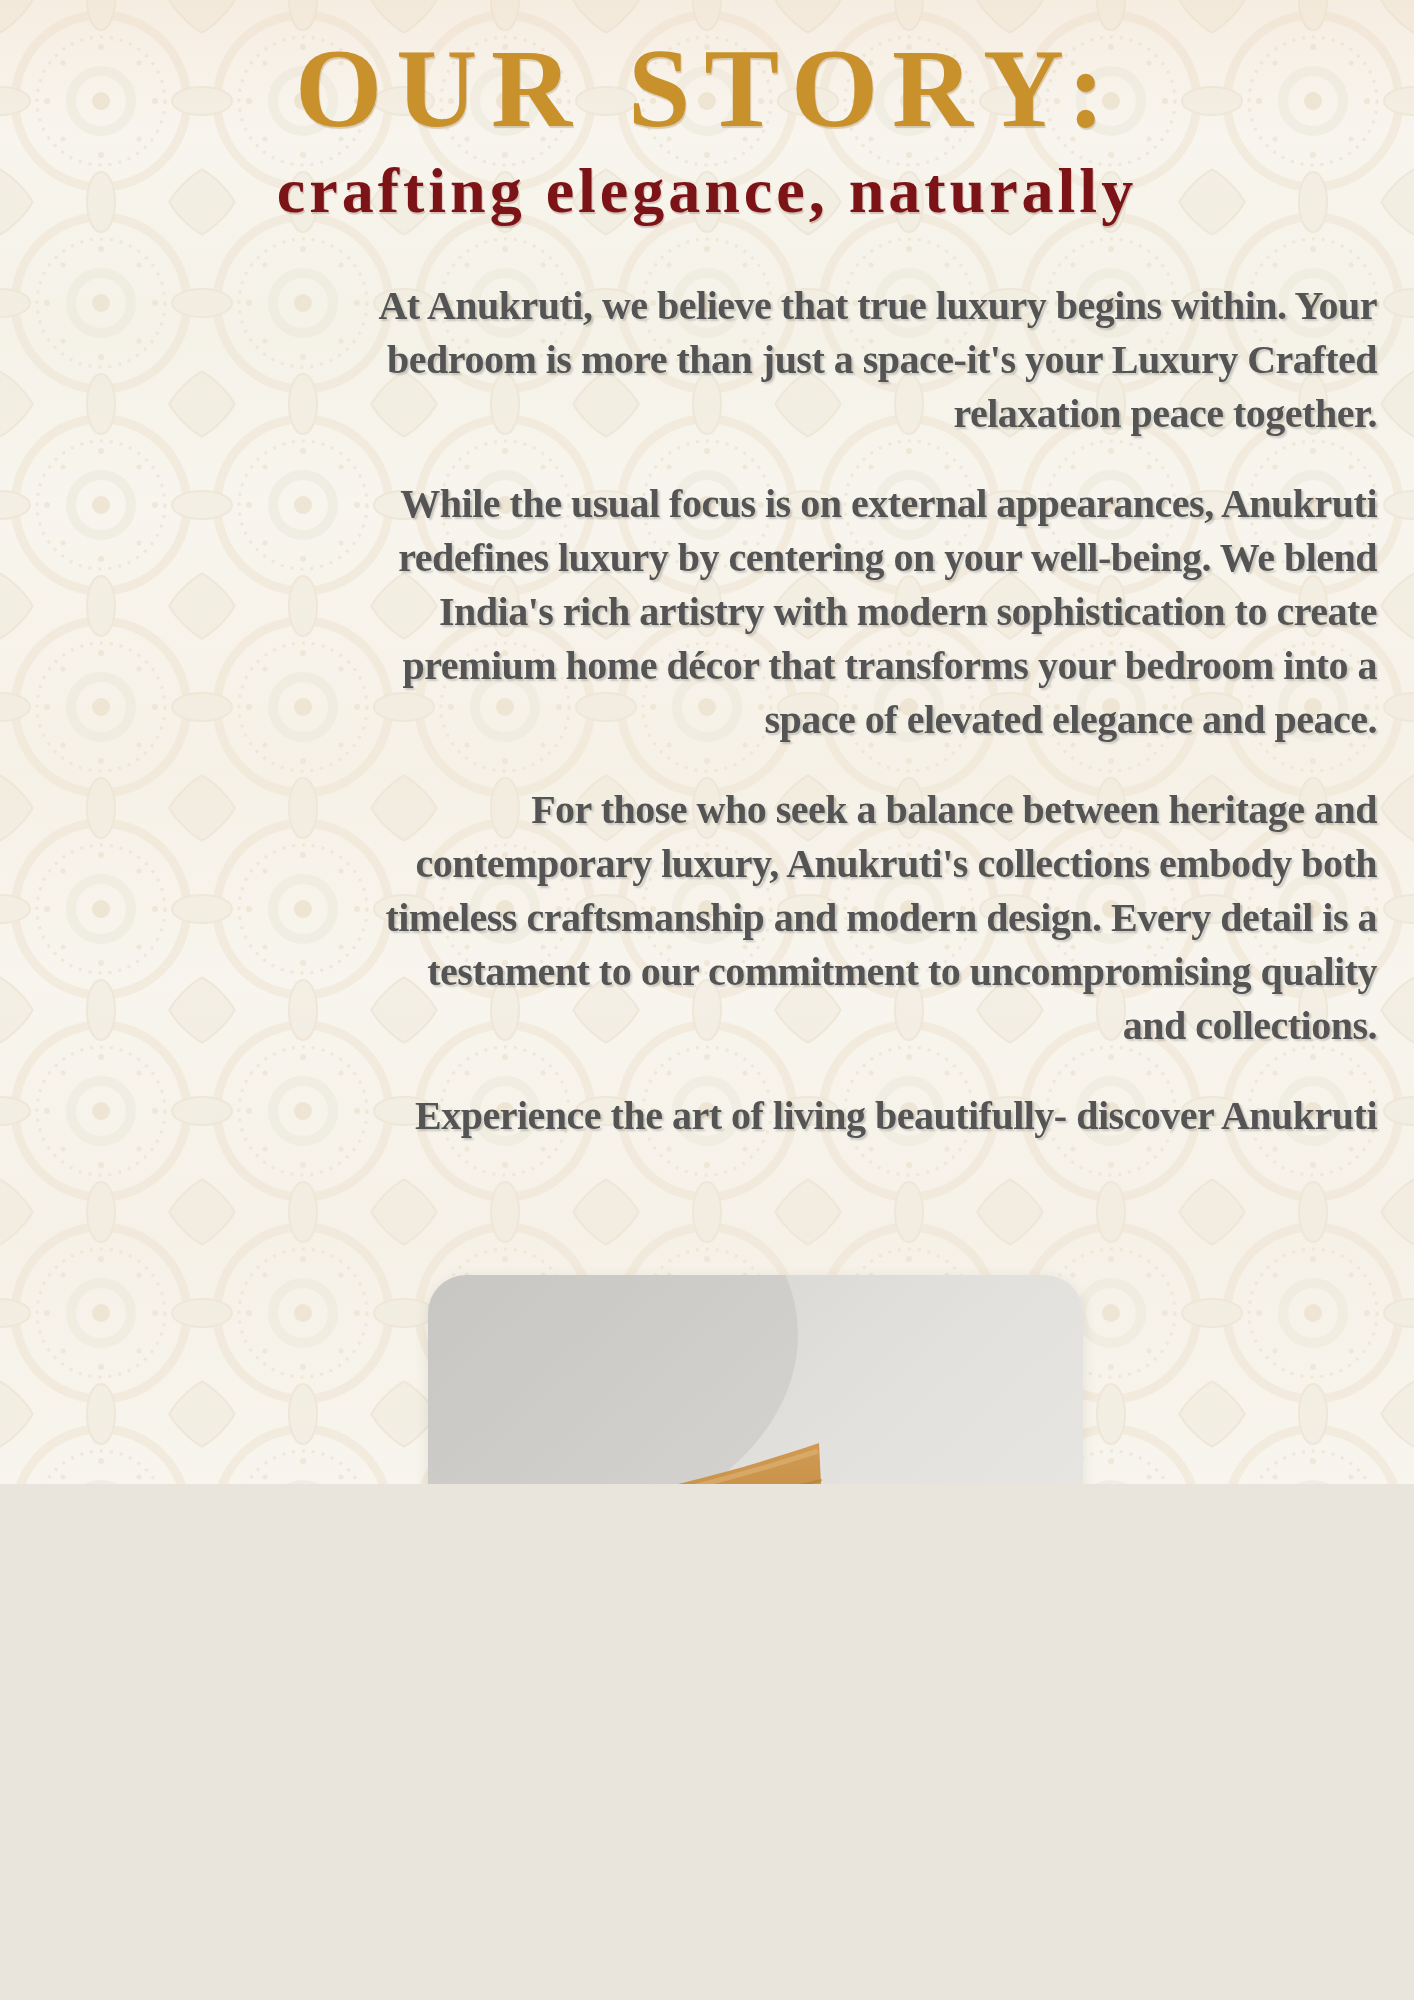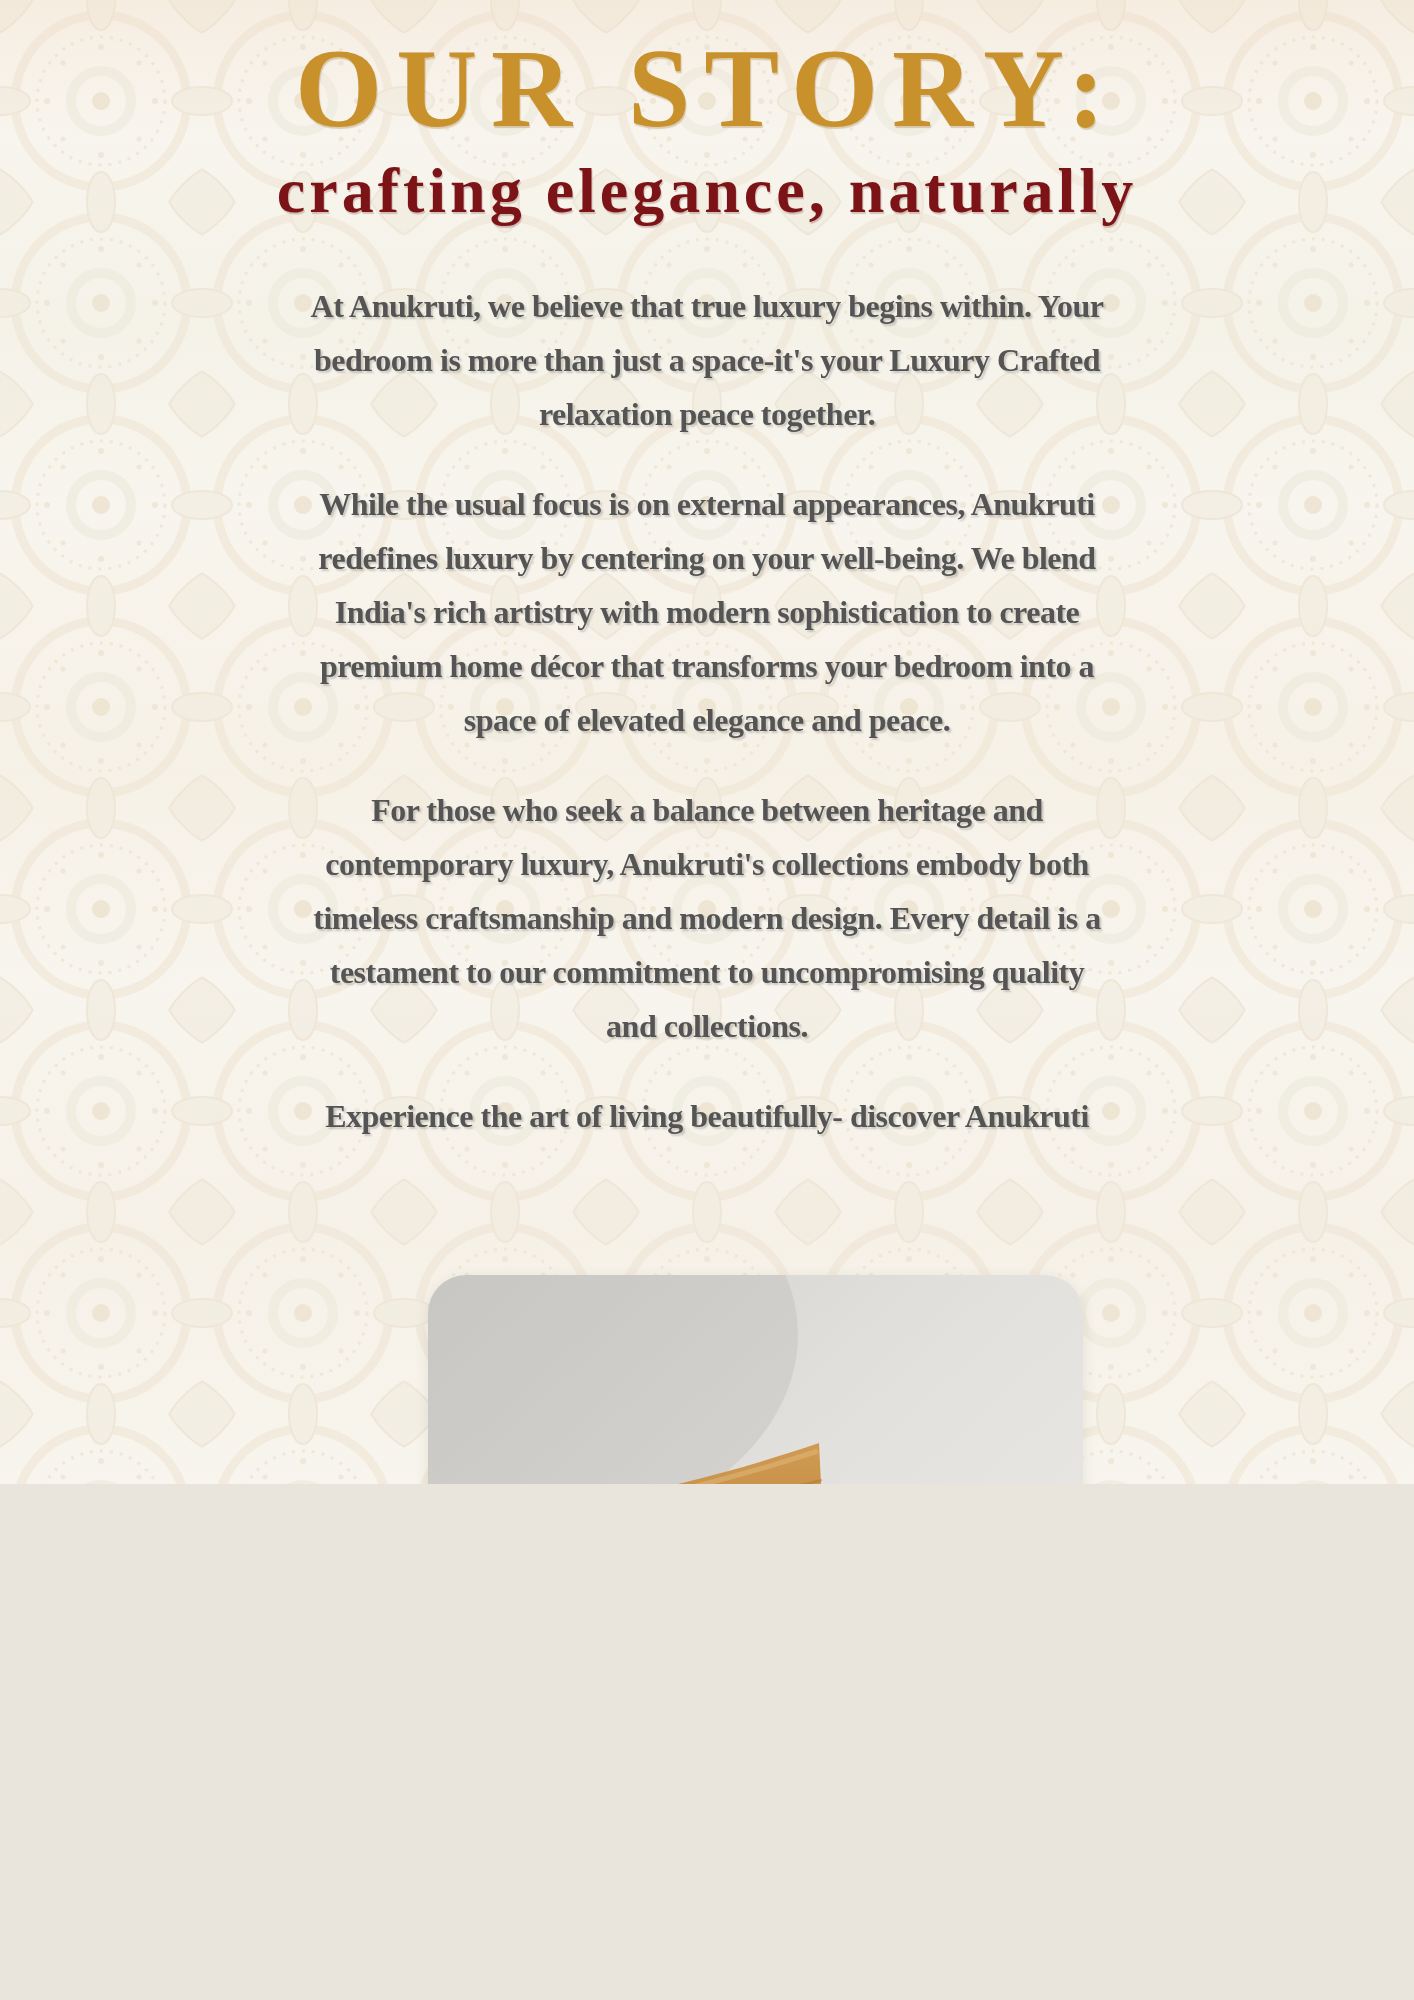--- a/index.html
+++ b/index.html
@@ -29,9 +29,10 @@
   .para{margin:36px auto 0 auto;width:1340px;}
   .para.first{margin-top:54px;}
   .pline{
-    font-size:32px;line-height:54px;font-weight:700;color:#545454;
+    font-size:40px;line-height:54px;font-weight:700;color:#545454;
     white-space:nowrap;letter-spacing:-0.5px;
     text-shadow:2px 2px 2px rgba(40,40,40,.22);
+    text-align:right;
   }
   .photo{position:absolute;overflow:hidden;}
   .photo svg{display:block;width:100%;height:100%;}

